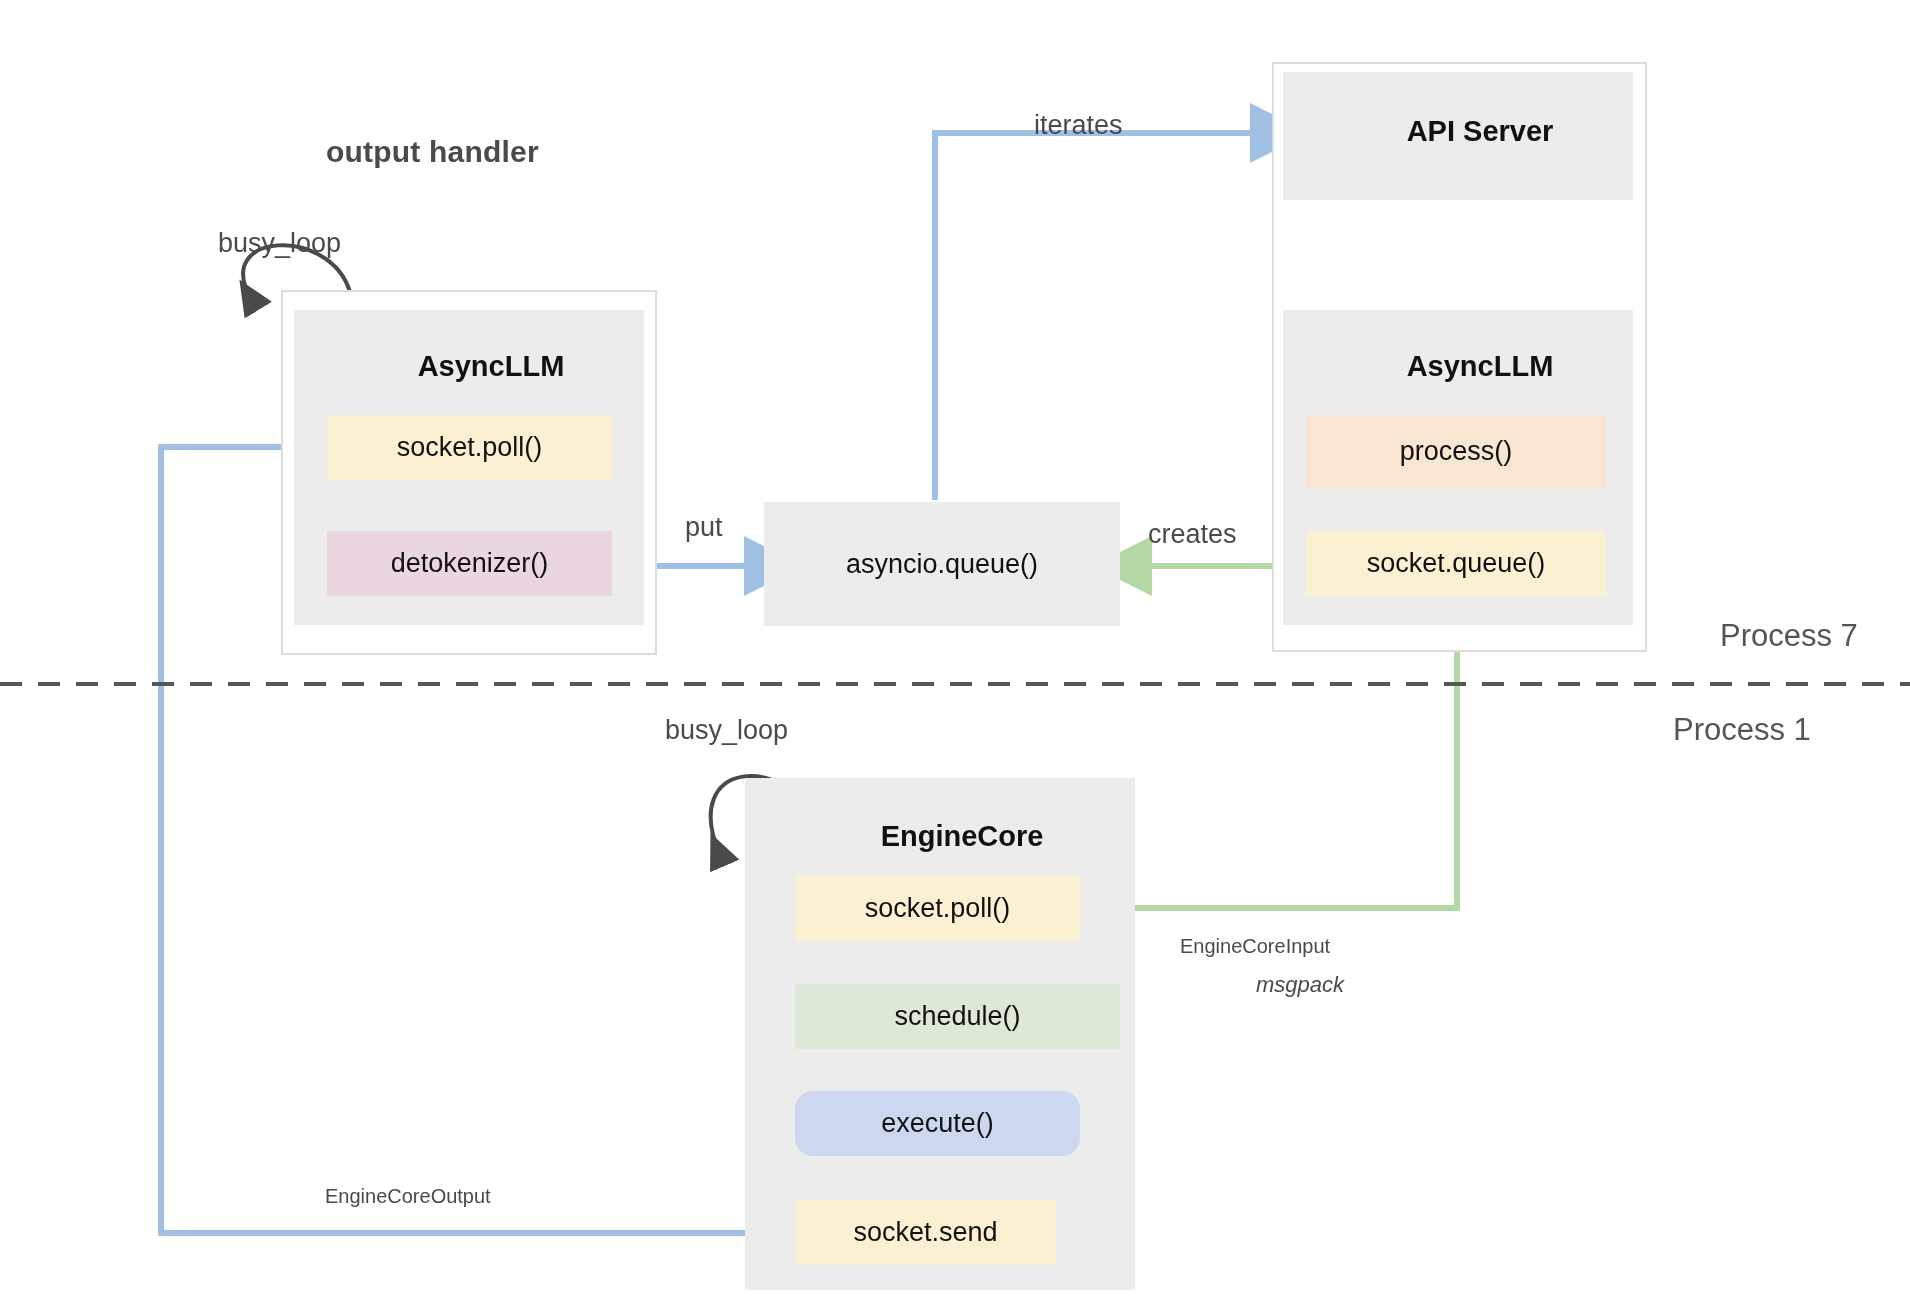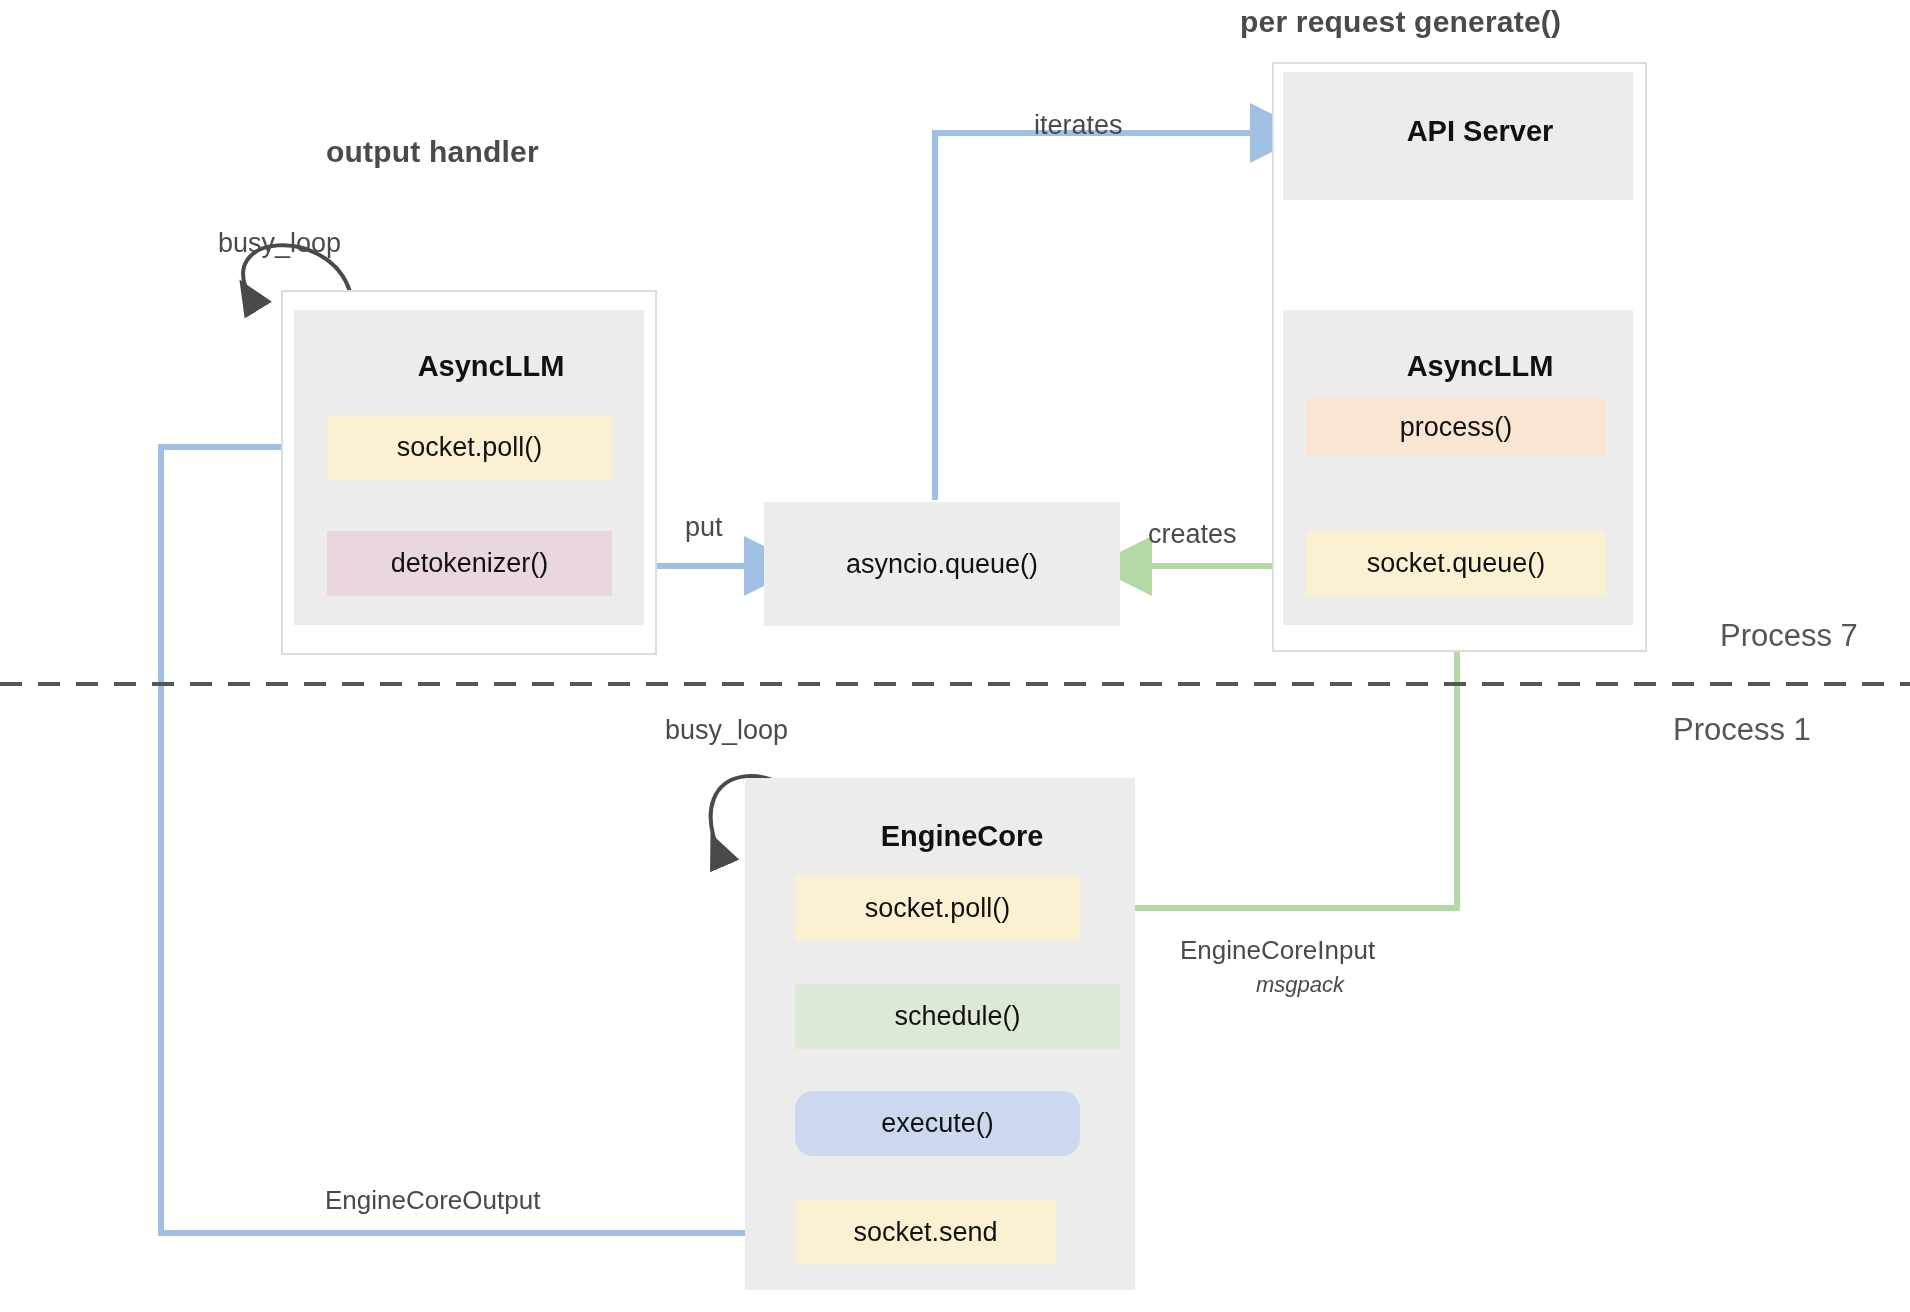--- a/index.html
+++ b/index.html
@@ -156,7 +156,6 @@
 
   <div class="edge-label" style="left:1034px; top:110px;">iterates</div>
 
-  <div class="grp-title" style="left:1240px; top:5px;">per request generate()</div>
 
   <div class="outer-box" style="left:1272px; top:62px; width:375px; height:590px;"></div>
 

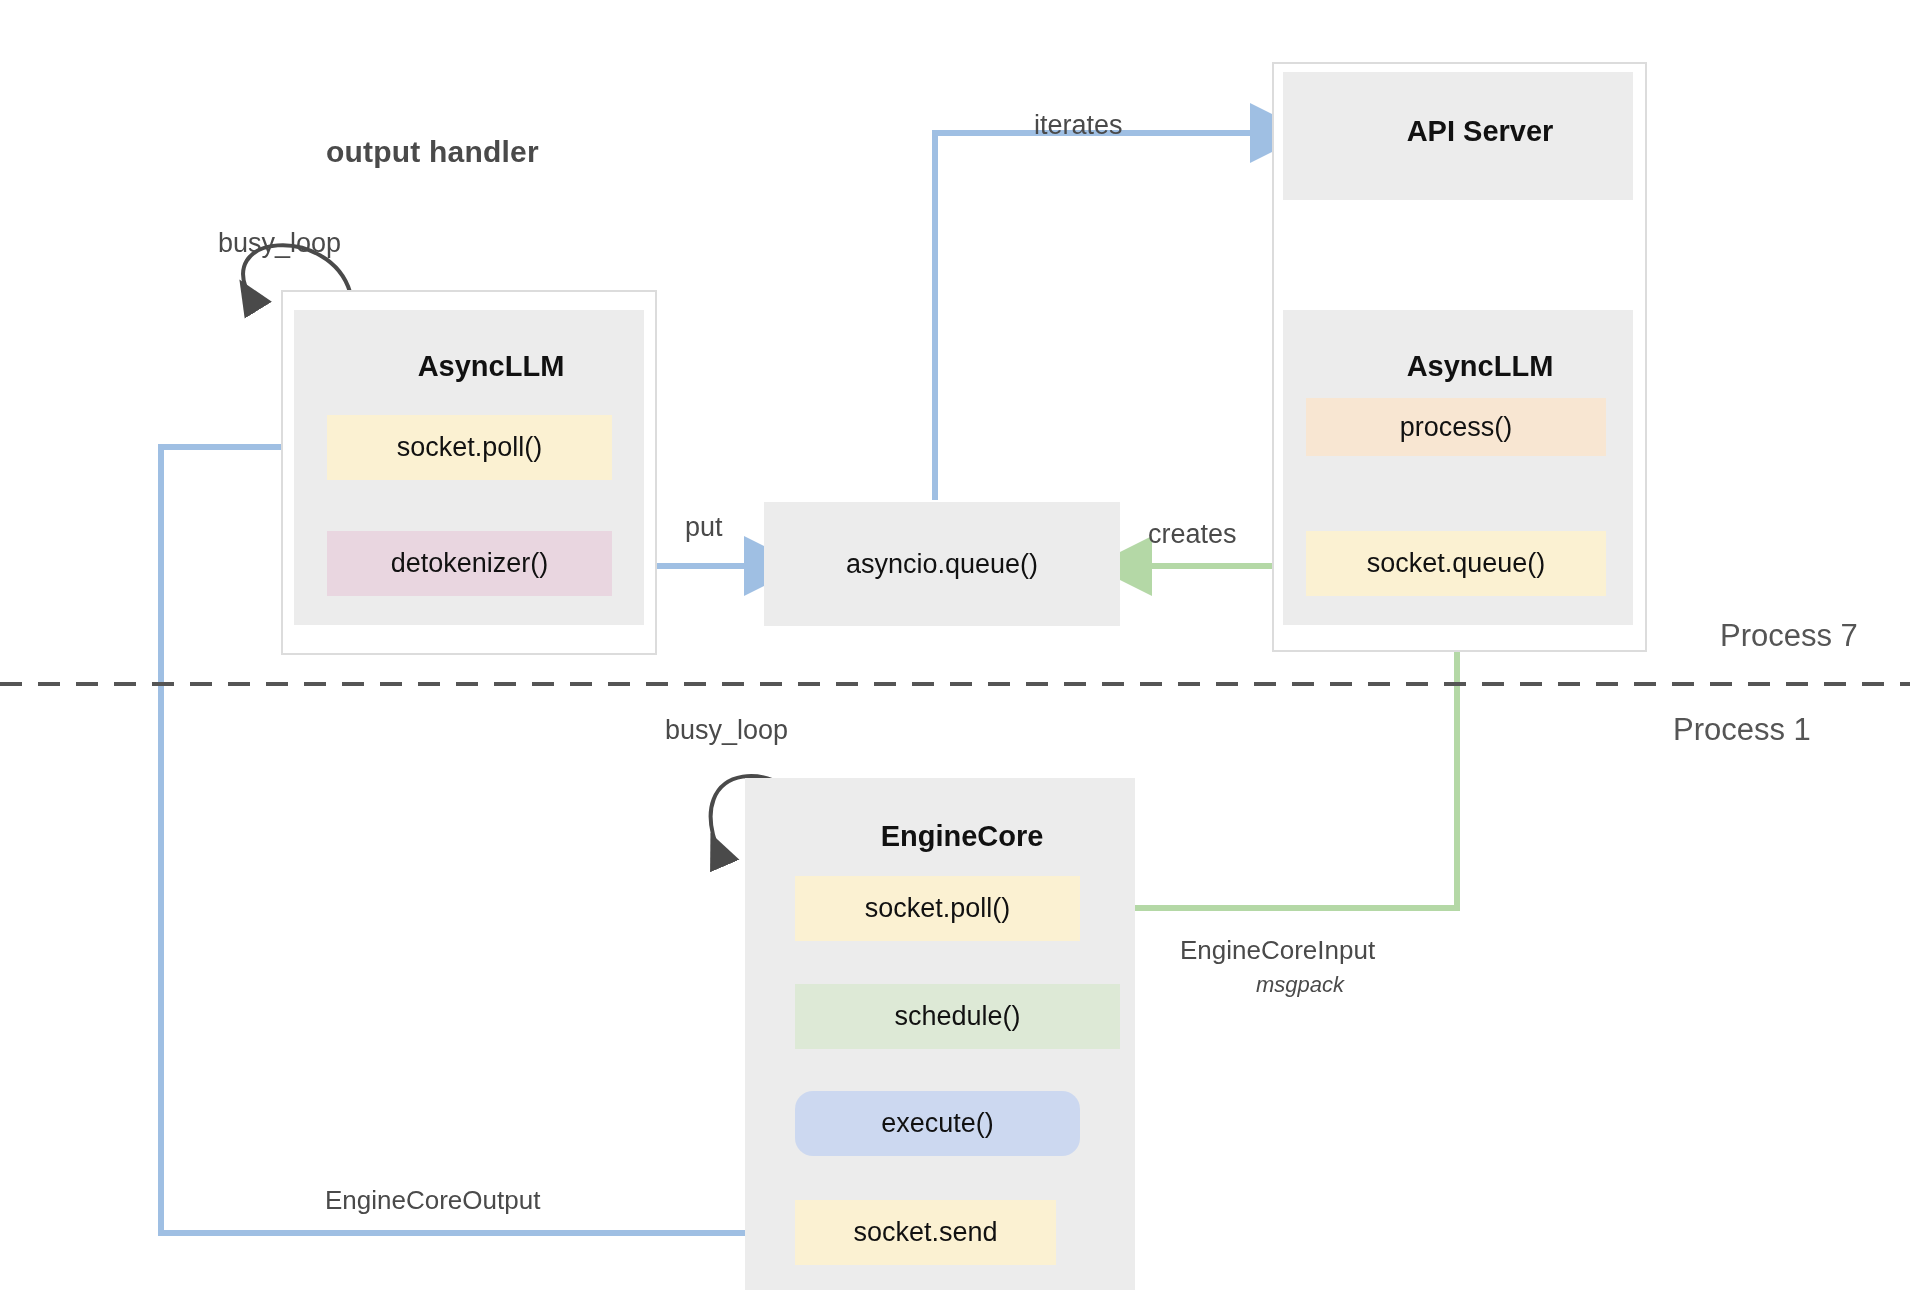--- a/index.html
+++ b/index.html
@@ -167,7 +167,7 @@
     <div class="module-title" style="top:40px;">AsyncLLM</div>
   </div>
 
-  <div class="chip" style="left:1306px; top:398px; width:300px; height:58px; background:#f8e6d2;">process()</div>
+  <div class="chip" style="left:1306px; top:415px; width:300px; height:73px; background:#f8e6d2;">process()</div>
 
   <div class="chip" style="left:1306px; top:531px; width:300px; height:65px; background:#fbf1d2;">socket.queue()</div>
 

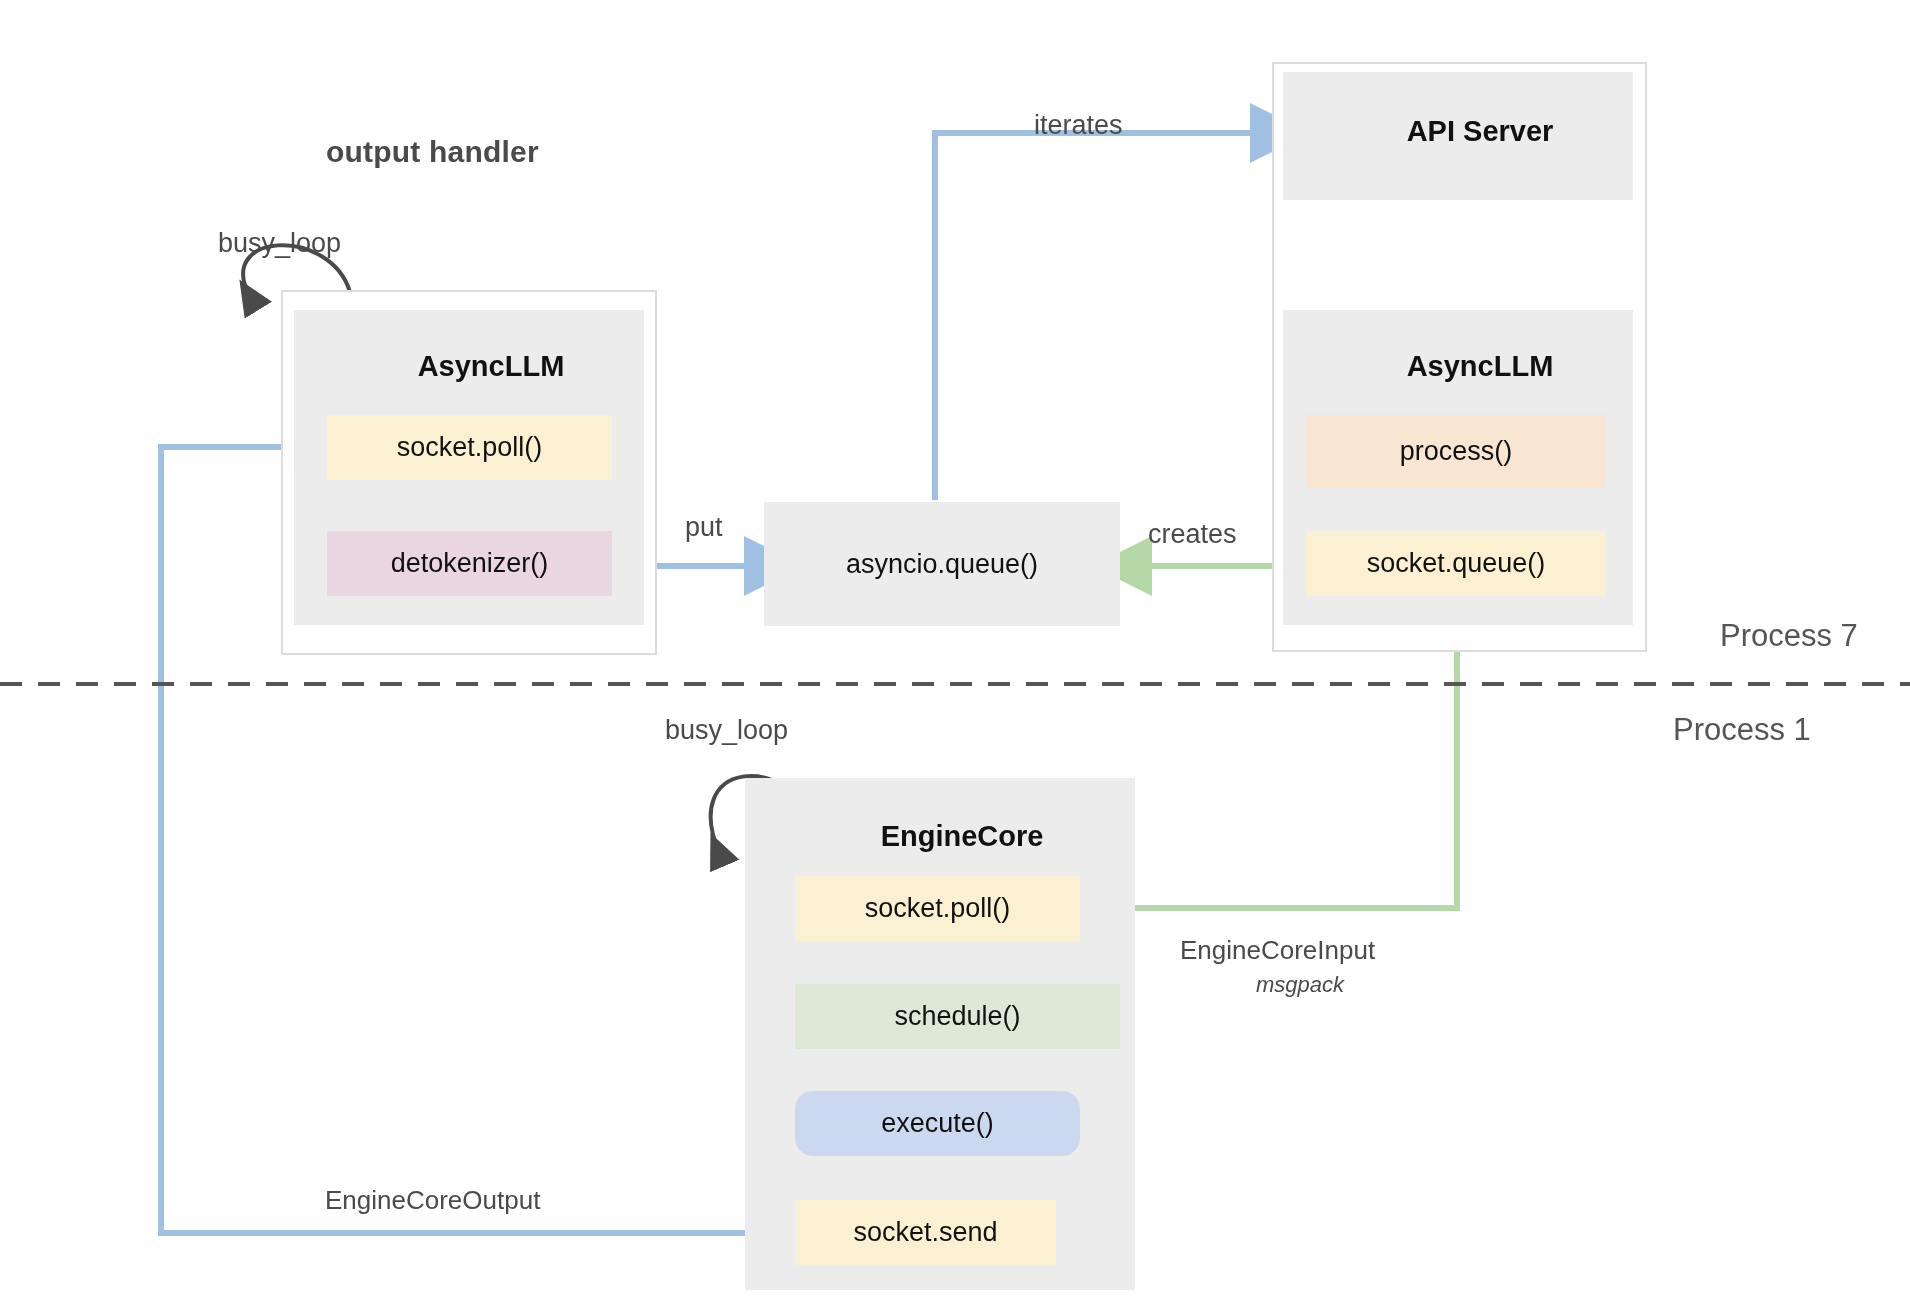--- a/index.html
+++ b/index.html
@@ -81,7 +81,7 @@
     white-space: nowrap;
   }
   .edge-label.small {
-    font-size: 26px;
+    font-size: 20px;
   }
   .edge-sub {
     position: absolute;

